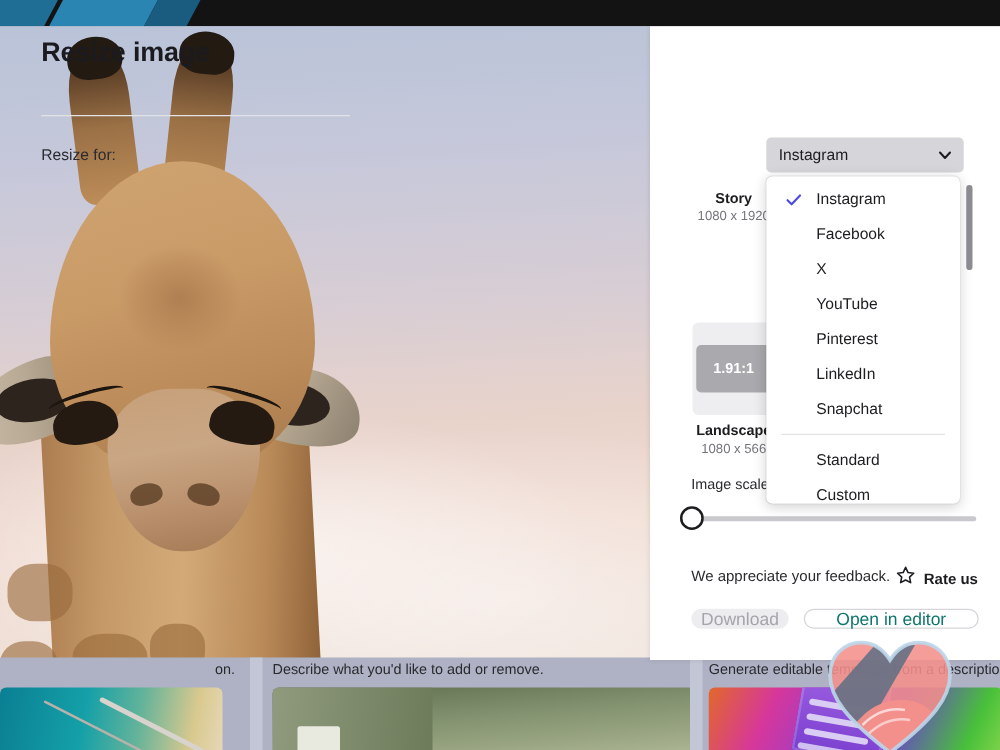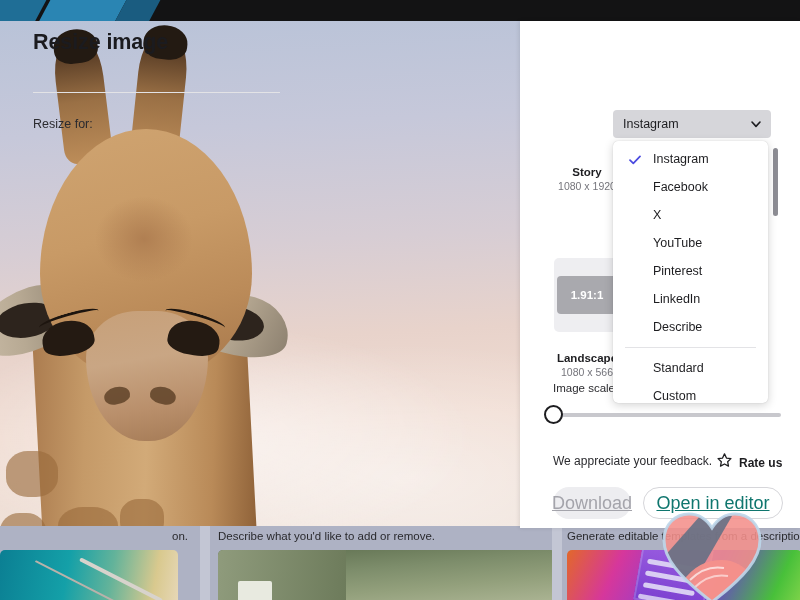--- a/index.html
+++ b/index.html
@@ -210,7 +210,7 @@
   .ratio-card.story .inner { width:36px; height:64px; }
   .ratio-card.land .inner  { width:60px; height:38px; }
   .ratio-name {
-    text-align:center; margin-top:20px;
+    text-align:center; margin-top:7px;
     font-size:11.5px; font-weight:700; color:#1d1d20;
   }
   .ratio-dims {

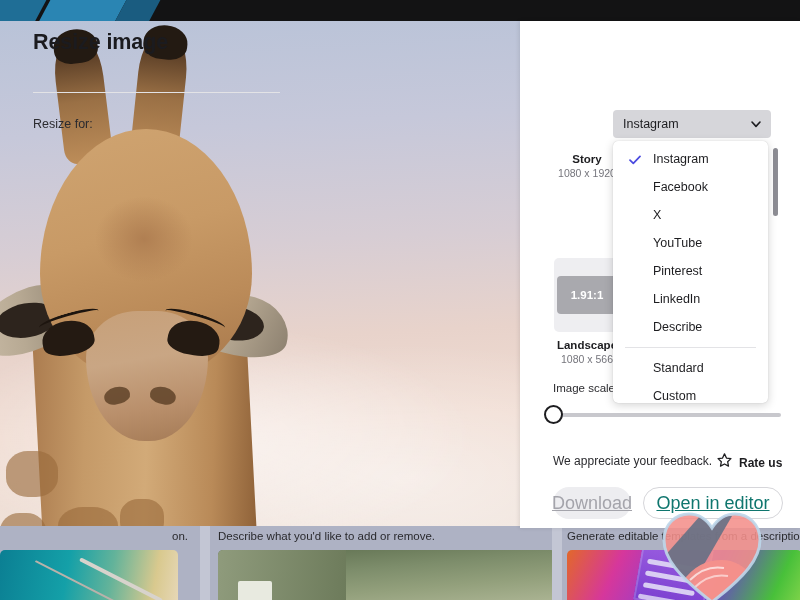--- a/index.html
+++ b/index.html
@@ -433,7 +433,7 @@
       <span>LinkedIn</span>
     </div>
     <div class="menu-item">
-      <span>Describe</span>
+      <span>Snapchat</span>
     </div>
     <div class="menu-sep"></div>
     <div class="menu-item">

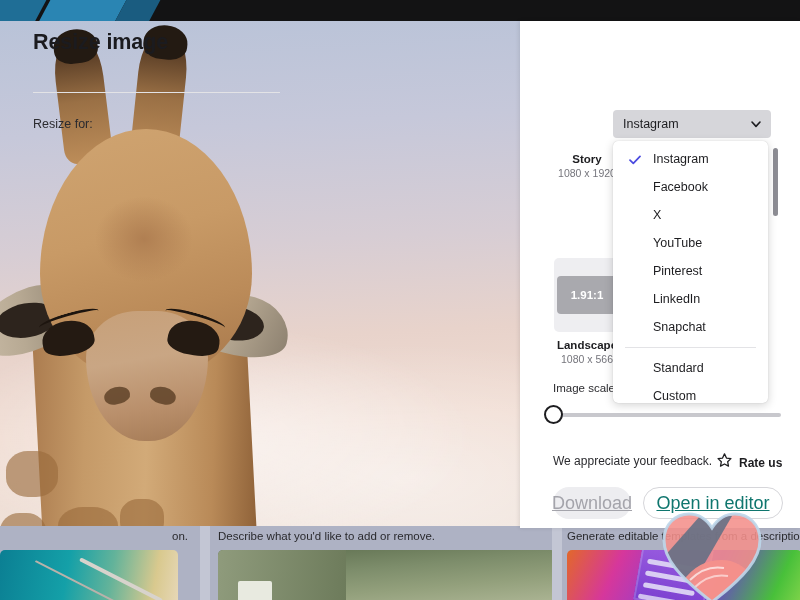--- a/index.html
+++ b/index.html
@@ -250,10 +250,9 @@
   }
 
   .btn {
-    position:absolute; height:32px; border-radius:16px;
+    position:absolute; height:16px; border-radius:16px;
     display:flex; align-items:center; justify-content:center;
-    font-size:18px;
-    text-decoration:underline;
+    font-size:14px;
   }
   .btn-download {
     left:553px; top:487px; width:78px;

